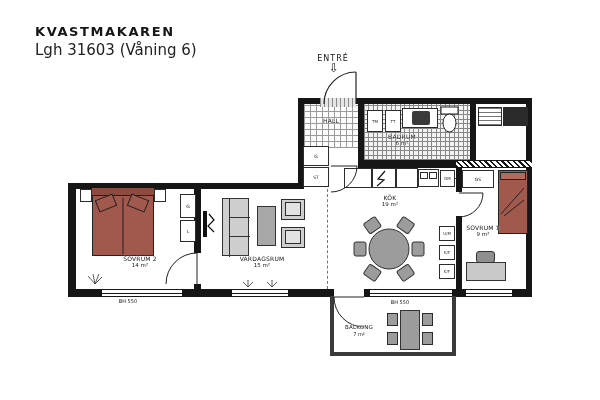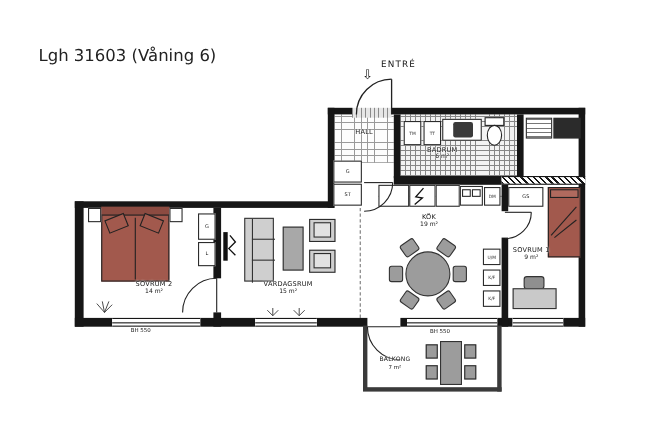--- a/index.html
+++ b/index.html
@@ -45,6 +45,7 @@
 
 <div id="canvas">
 
+  <div class="title">KVASTMAKAREN</div>
   <div class="subtitle">Lgh 31603 (Våning 6)</div>
 
   <div class="entry-lbl">ENTRÉ</div>

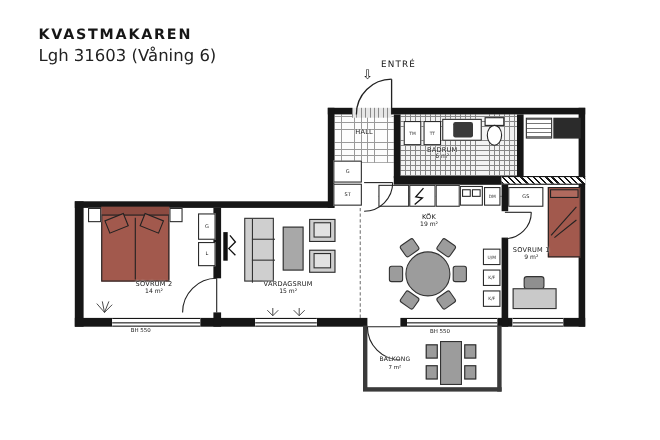--- a/index.html
+++ b/index.html
@@ -31,7 +31,7 @@
   .micro{font-size:4px;display:flex;align-items:center;justify-content:center;color:#333;}
   .title{position:absolute;left:35px;top:24px;font-size:13px;font-weight:bold;letter-spacing:1.6px;}
   .subtitle{position:absolute;left:35px;top:41px;font-size:15px;color:#222;}
-  .entry-lbl{position:absolute;left:328px;top:54px;width:50px;text-align:right;font-size:8px;letter-spacing:1px;}
+  .entry-lbl{position:absolute;left:308px;top:54px;width:50px;text-align:center;font-size:8px;letter-spacing:1px;}
   .entry-arrow{position:absolute;left:329px;top:61px;font-size:12px;color:#161616;}
   .dashv{position:absolute;border-left:1px dashed #777;}
   .dashdot{position:absolute;height:1px;

